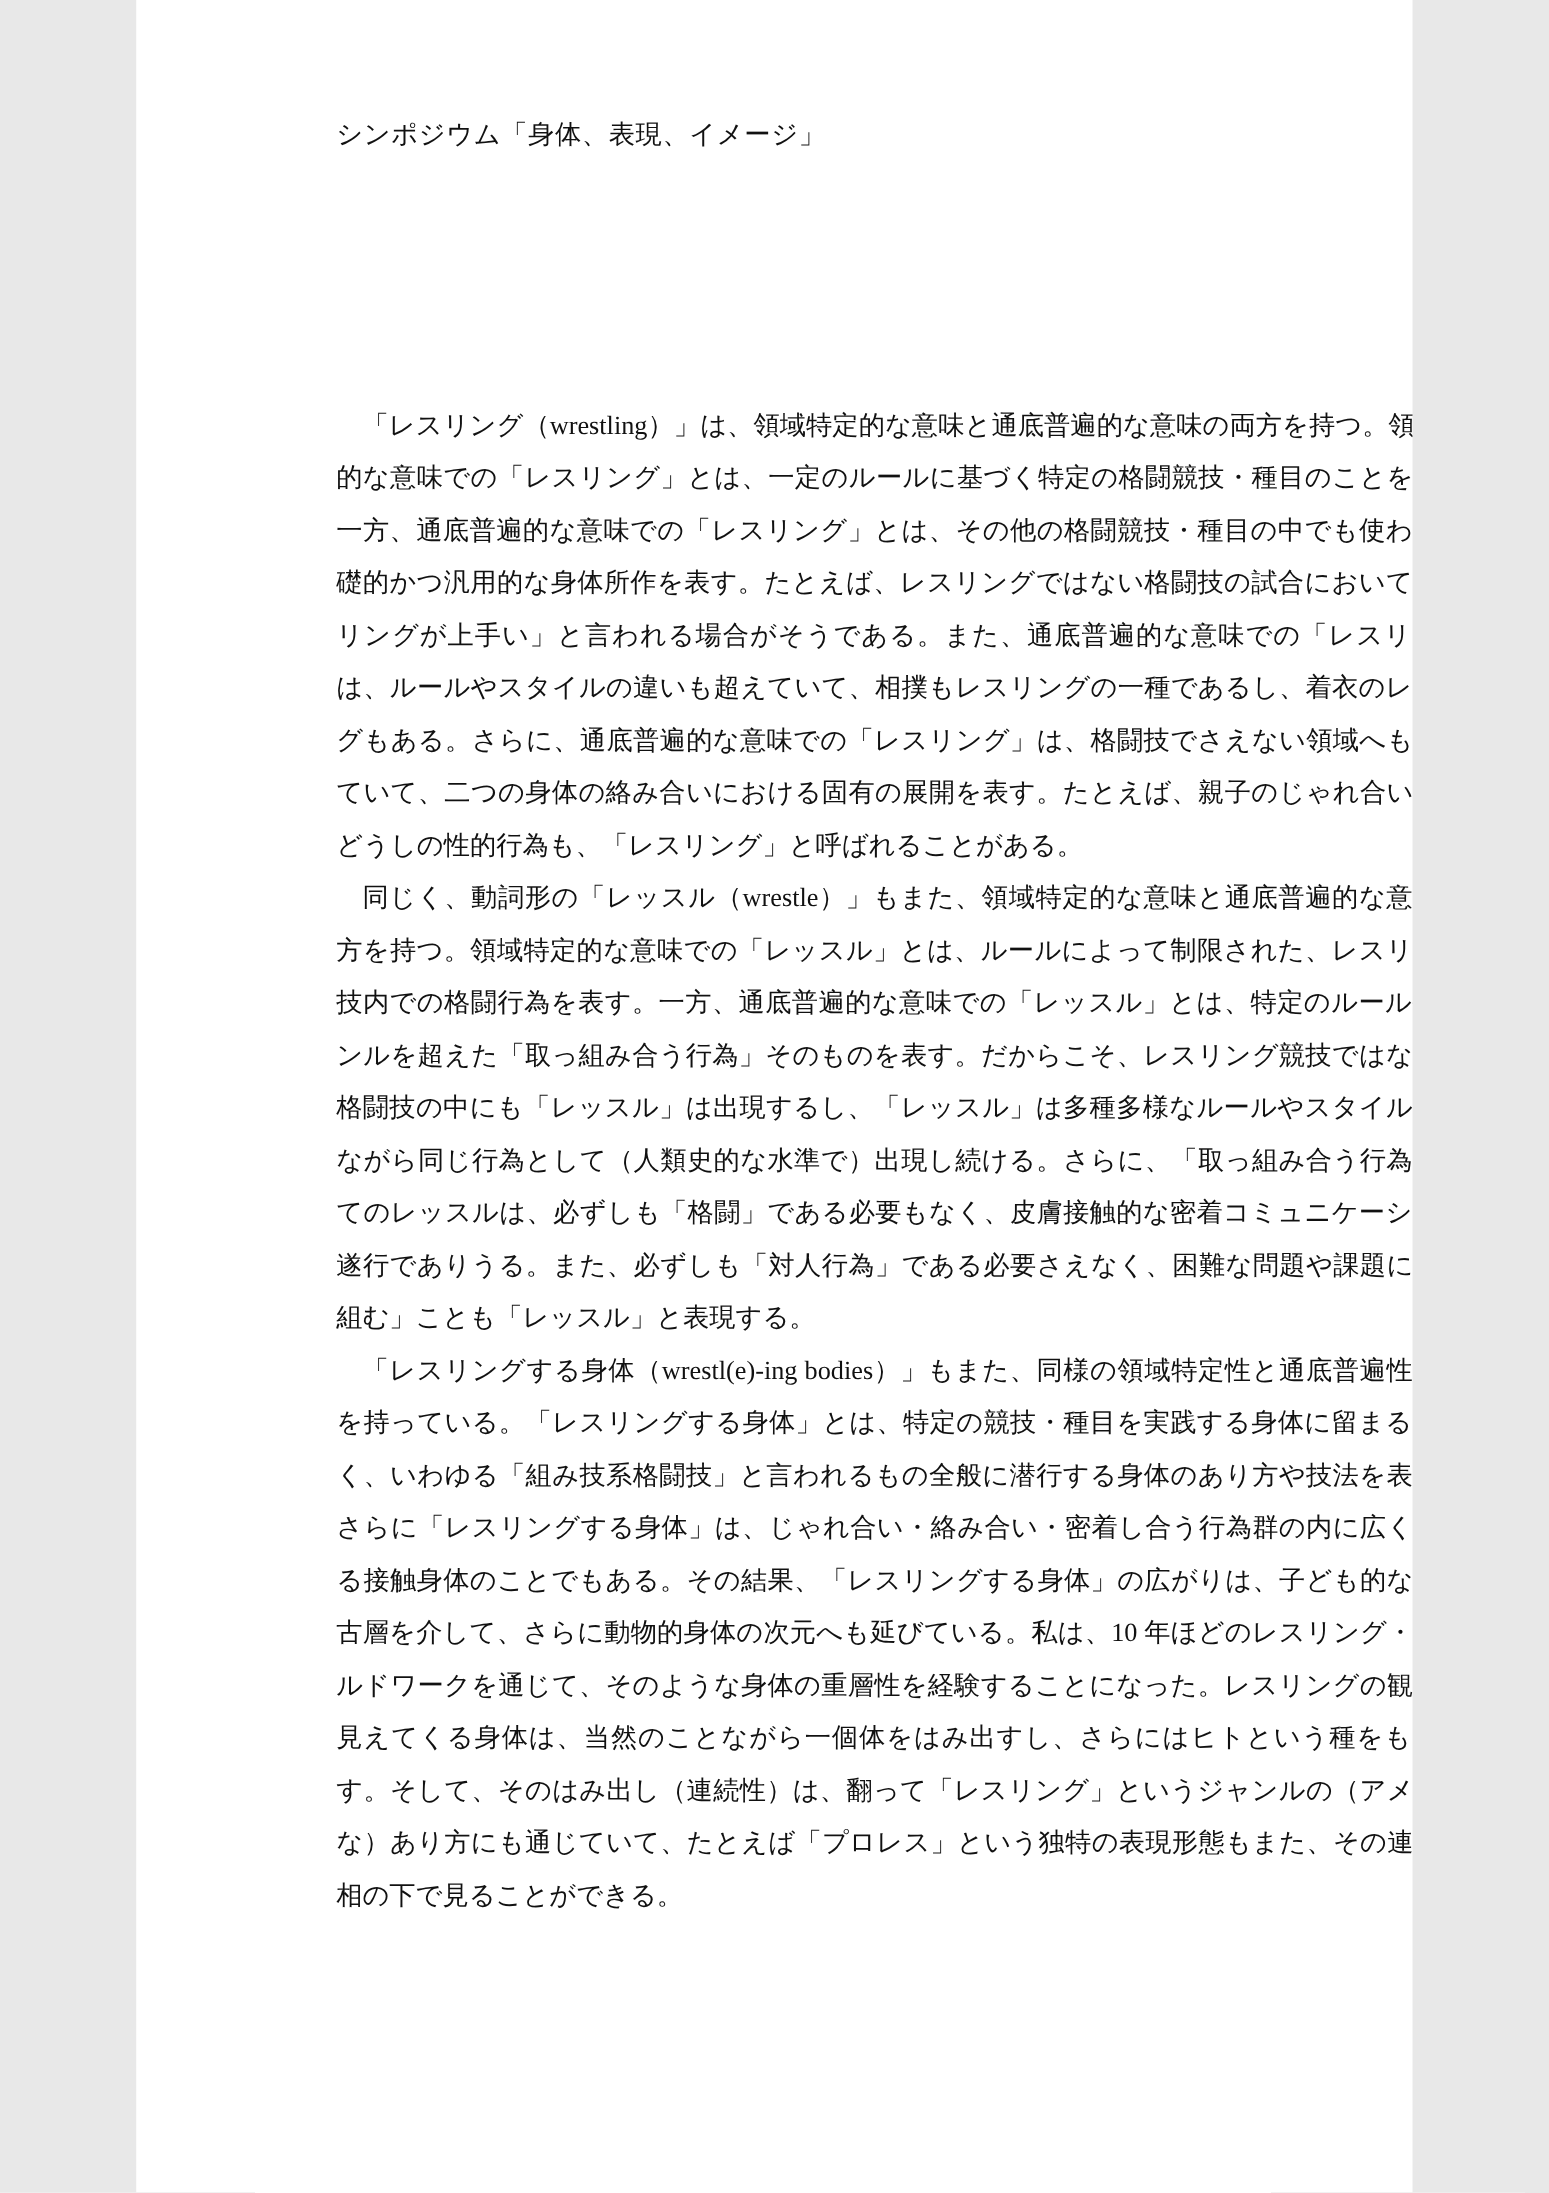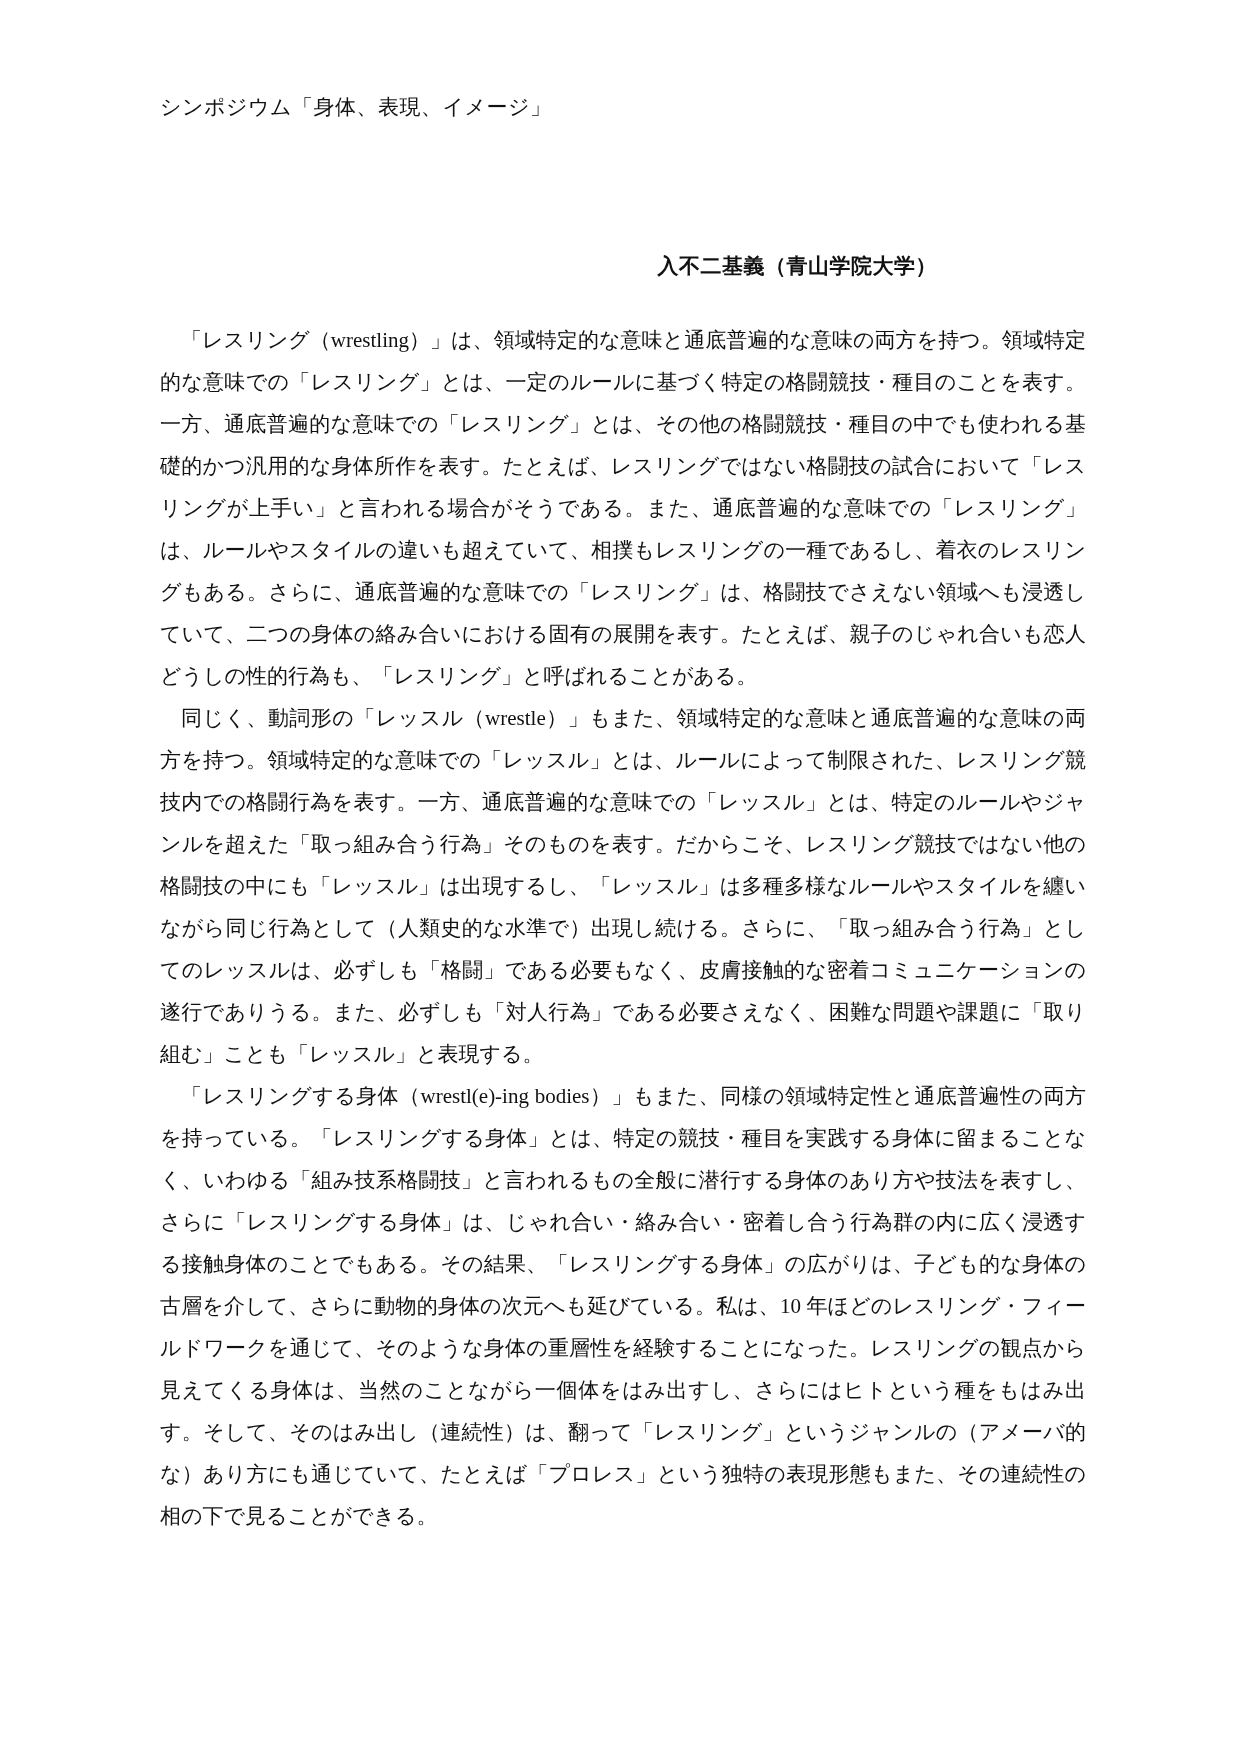--- a/index.html
+++ b/index.html
@@ -9,7 +9,7 @@
   }
   .page {
     position: relative;
-    width: 1239px;
+    width: 1021px;
     height: 1754px;
     margin: 0 auto;
     background: #ffffff;

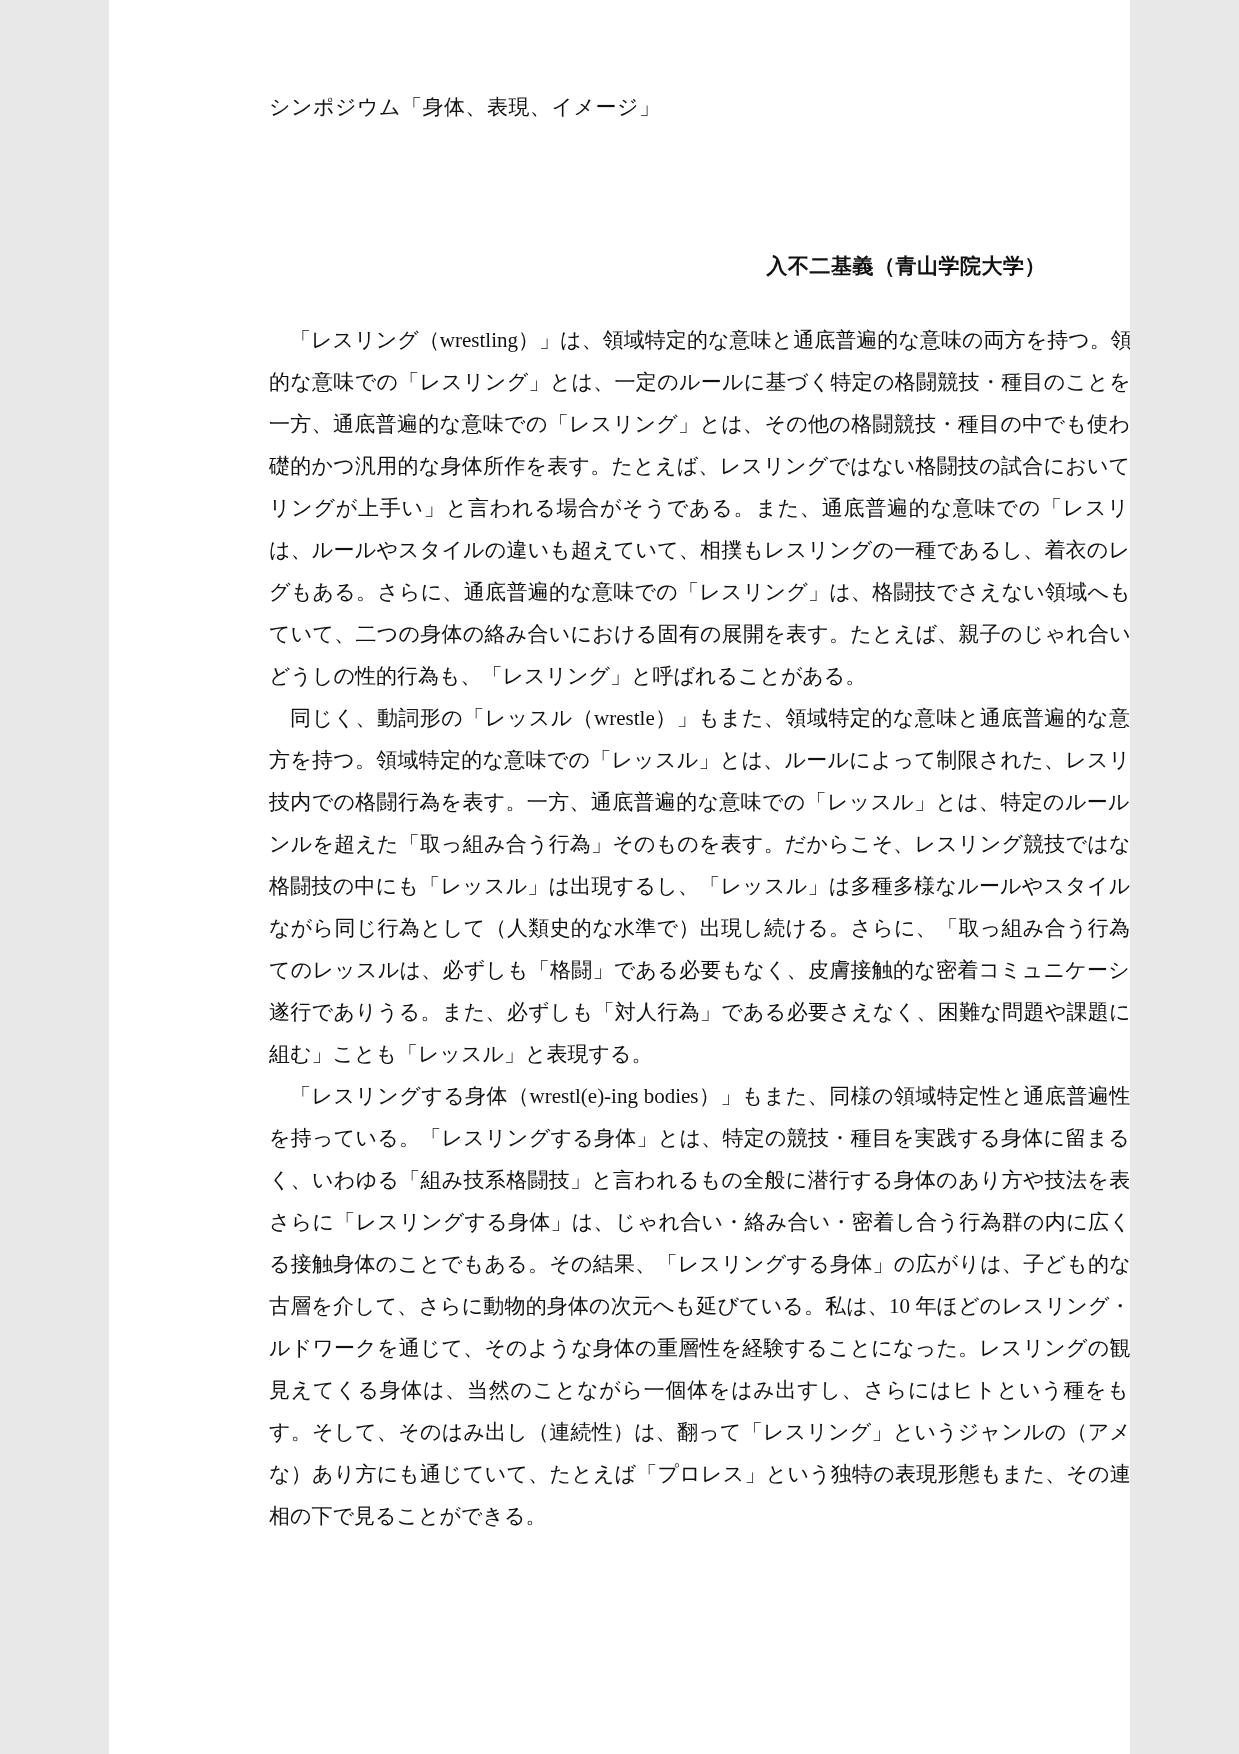--- a/index.html
+++ b/index.html
@@ -77,7 +77,6 @@
   <div class="doc-header">シンポジウム「身体、表現、イメージ」</div>
 
 
-  <div class="author-row">入不二基義（青山学院大学）</div>
 
   <div class="doc-body">
     <p>「レスリング（wrestling）」は、領域特定的な意味と通底普遍的な意味の両方を持つ。領域特定的な意味での「レスリング」とは、一定のルールに基づく特定の格闘競技・種目のことを表す。一方、通底普遍的な意味での「レスリング」とは、その他の格闘競技・種目の中でも使われる基礎的かつ汎用的な身体所作を表す。たとえば、レスリングではない格闘技の試合において「レスリングが上手い」と言われる場合がそうである。また、通底普遍的な意味での「レスリング」は、ルールやスタイルの違いも超えていて、相撲もレスリングの一種であるし、着衣のレスリングもある。さらに、通底普遍的な意味での「レスリング」は、格闘技でさえない領域へも浸透していて、二つの身体の絡み合いにおける固有の展開を表す。たとえば、親子のじゃれ合いも恋人どうしの性的行為も、「レスリング」と呼ばれることがある。</p>

